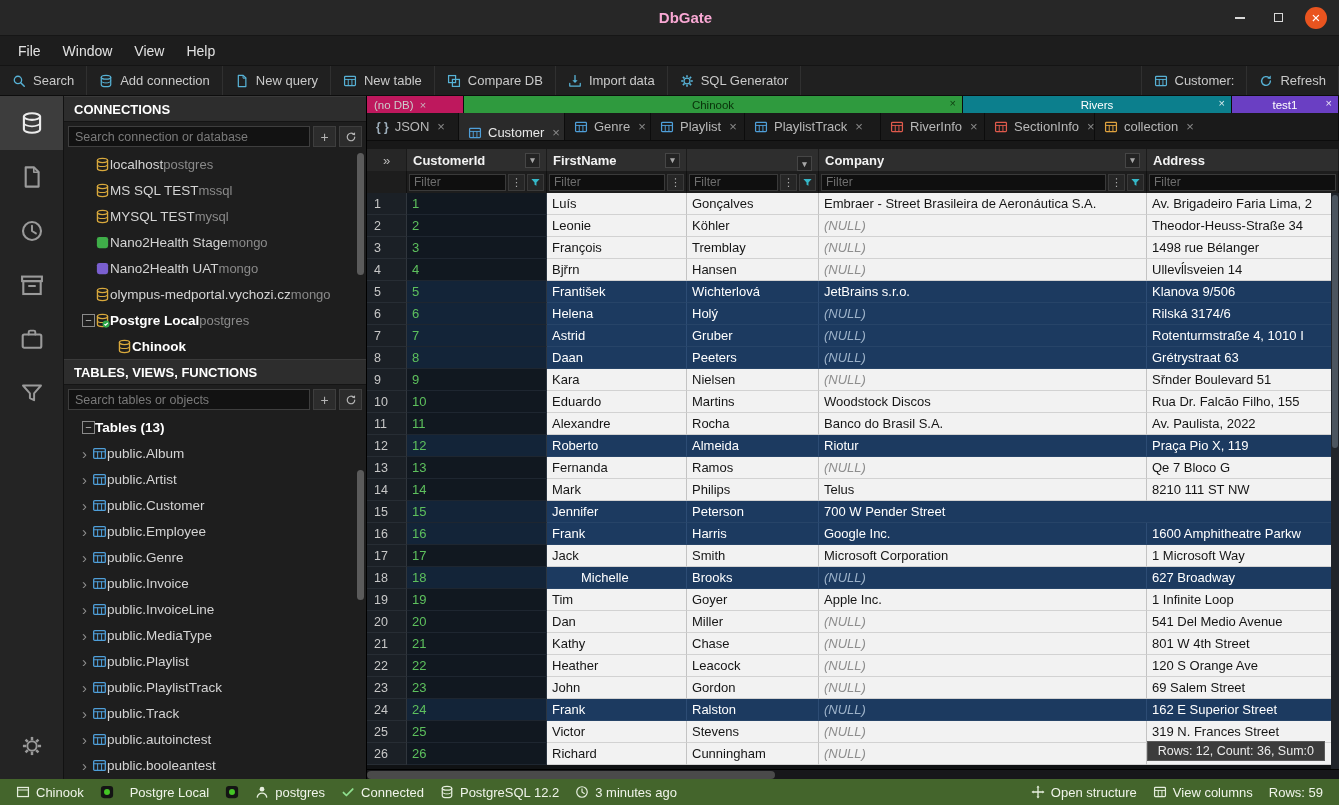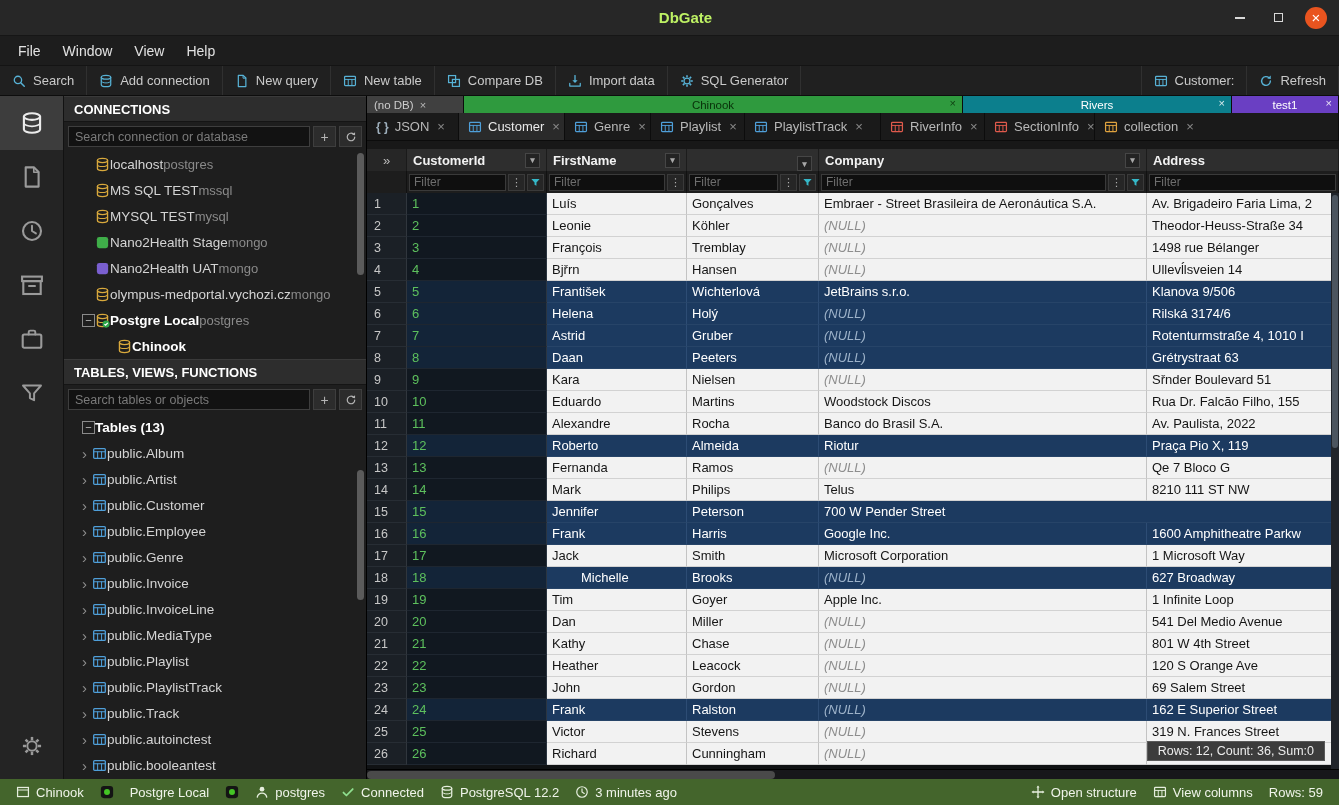--- a/index.html
+++ b/index.html
@@ -7,7 +7,7 @@
 .app{width:1339px;height:805px;display:flex;flex-direction:column;background:#1e1e1e;font-family:"Liberation Sans",sans-serif;overflow:hidden;position:relative;}
 
 .titlebar{height:36px;background:#272727;position:relative;display:flex;align-items:center;justify-content:center;border-bottom:1px solid #161616;flex:none;}
-.title{color:#bef264;font-weight:bold;font-size:15px;margin-left:32px;}
+.title{color:#f9a8d4;font-weight:bold;font-size:15px;margin-left:32px;}
 .win-controls{position:absolute;right:12px;top:0;height:100%;display:flex;align-items:center;gap:16px;}
 .wc{width:22px;height:22px;display:flex;align-items:center;justify-content:center;color:#d8d8d8;font-size:15px;border-radius:50%;}
 .wc.min span{width:10px;height:2px;background:#d8d8d8;display:block;}

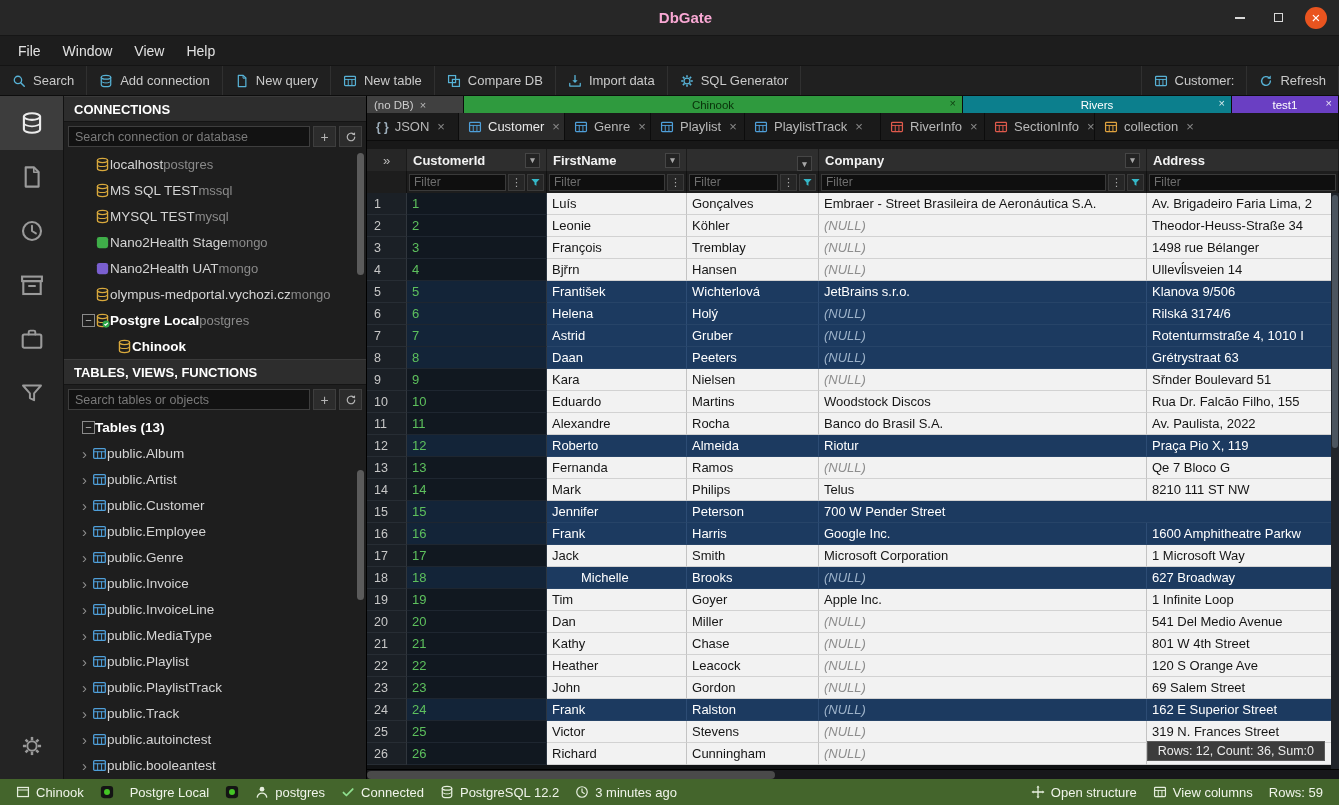--- a/index.html
+++ b/index.html
@@ -572,7 +572,7 @@
     </div>
     <div class="content">
       <div class="db-tabs" id="db-tabs">
-          <div class="db-tab" style="width: 97px; background: #404040; color: rgb(204, 204, 204);">
+          <div class="db-tab" style="width: 97px; background: #be185d; color: rgb(204, 204, 204);">
             <span class="db-tab-label">(no DB)</span>
             <span class="db-close">×</span>
           </div>

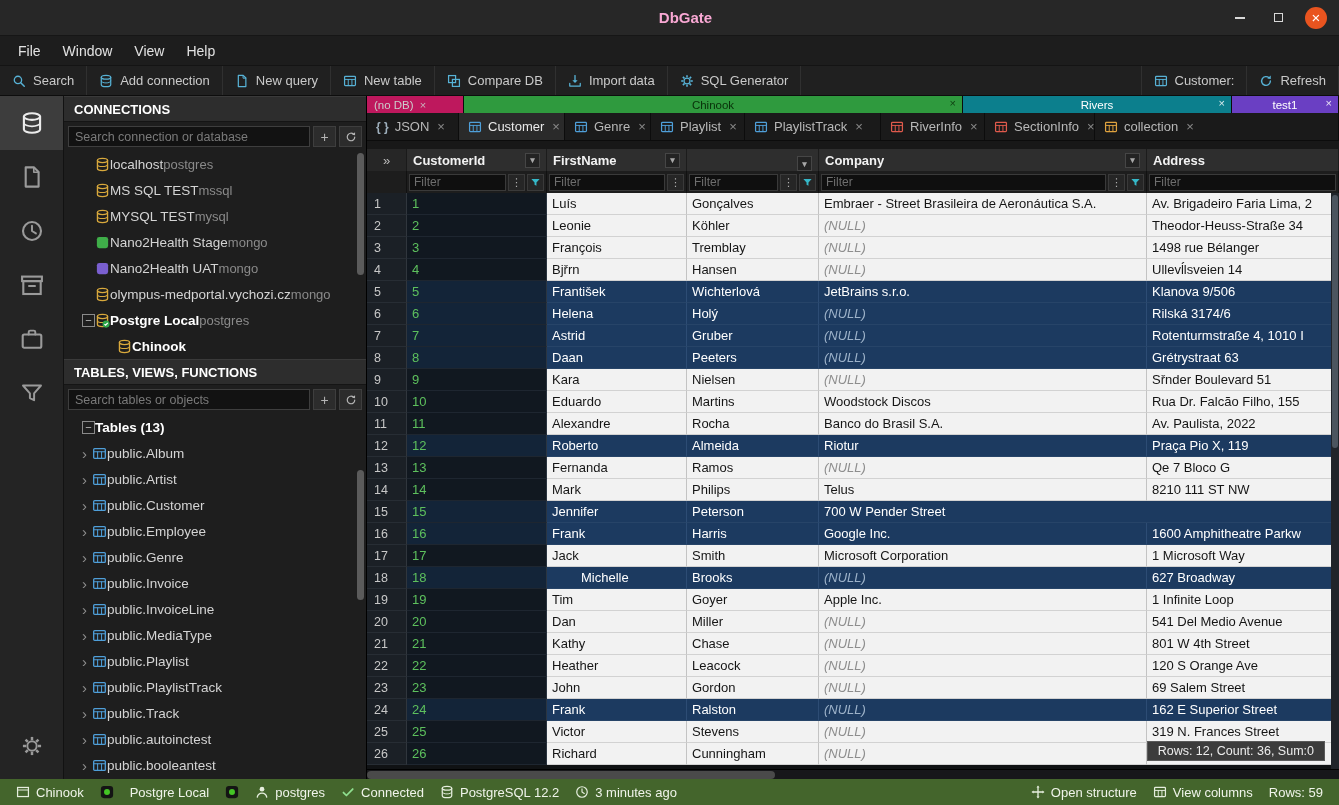--- a/index.html
+++ b/index.html
@@ -597,7 +597,7 @@
             <span class="tab-label">JSON</span>
             <span class="tab-close">×</span>
           </div>
-          <div class="tab active" style="width: 106px;">
+          <div class="tab active" style="width: 106px; align-items: flex-end;">
             <span class="ic">
               <svg width="14" height="14" viewBox="0 0 16 16" xmlns="http://www.w3.org/2000/svg">
                 <rect x="1.8" y="2.8" width="12.4" height="10.4" rx="1" fill="none" stroke="#4f9fd9" stroke-width="1.4"></rect>

